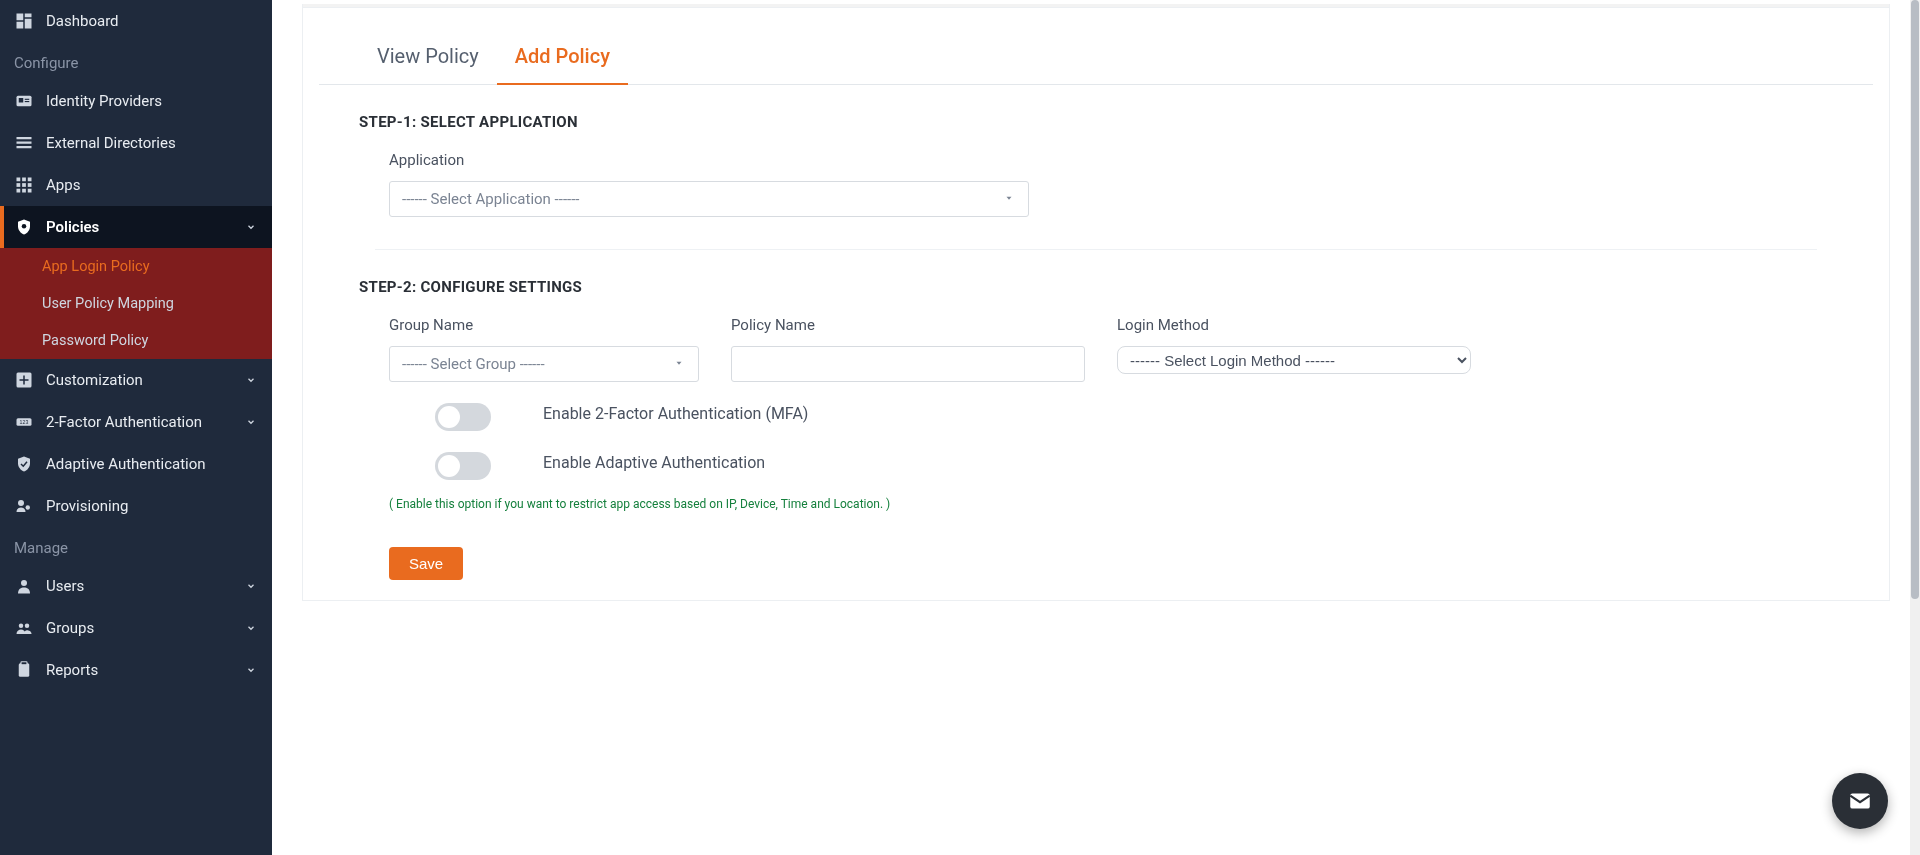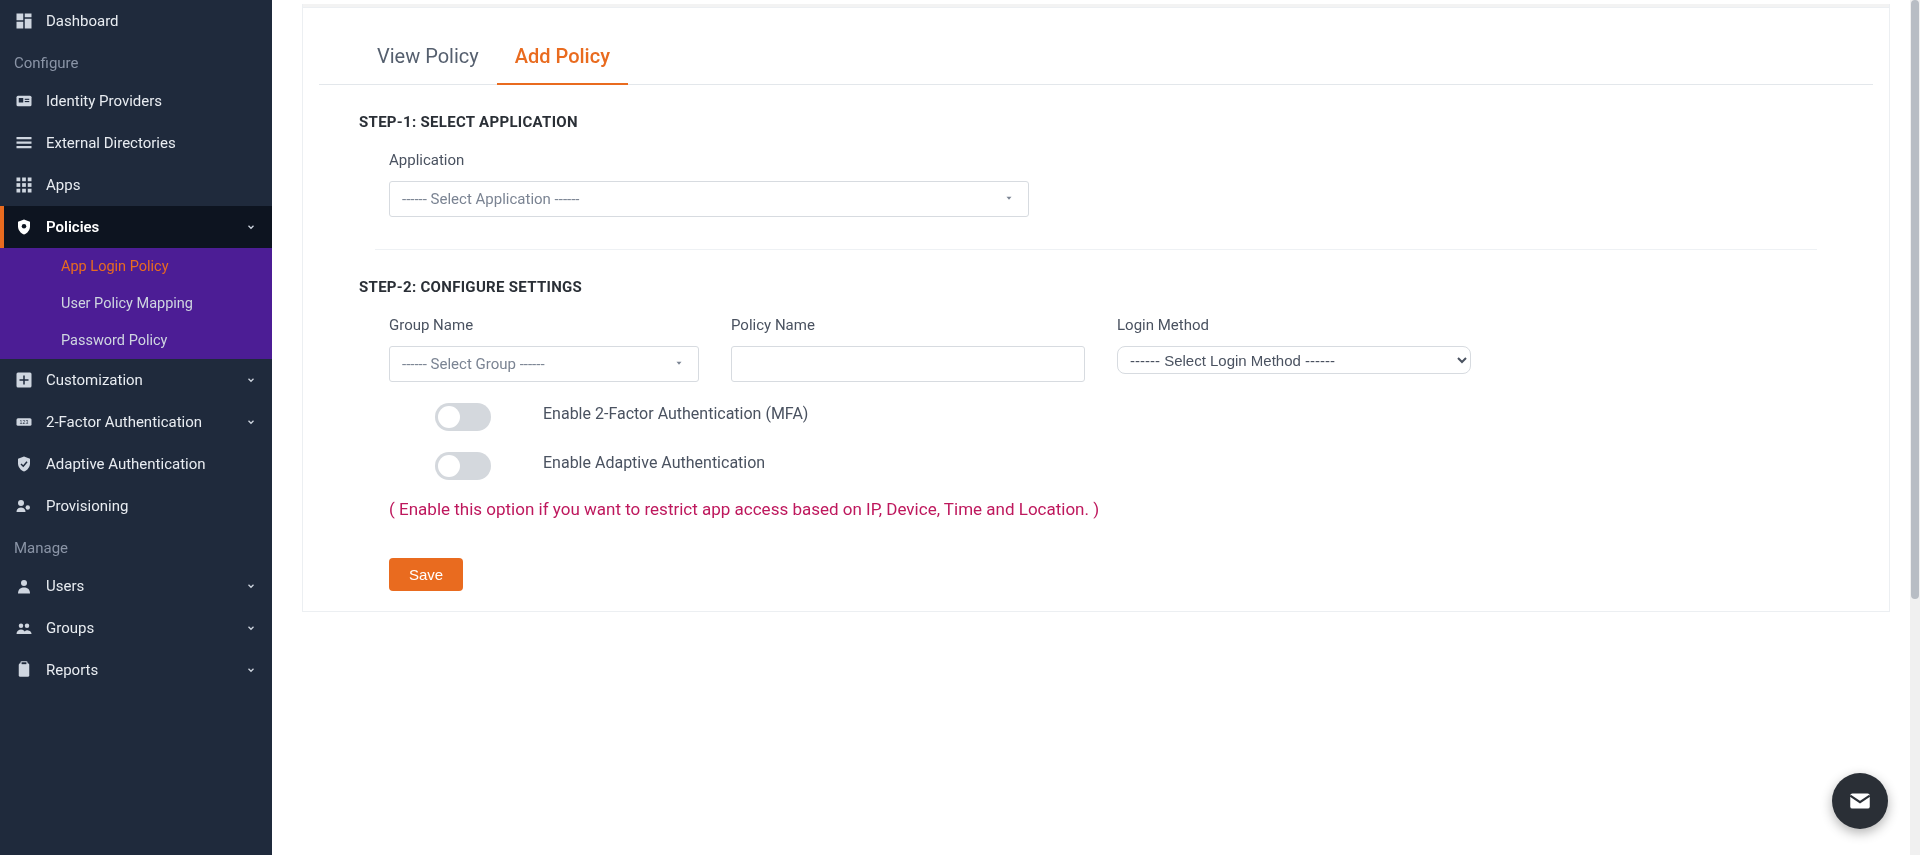--- a/index.html
+++ b/index.html
@@ -68,8 +68,7 @@
     color: #8a94a6;
   }
   .nav-sub {
-    background: #4c1d95;
-    padding-left: 19px;
+    background: #7f1d1d;
   }
   .nav-sub-item {
     padding: 10px 14px 10px 42px;

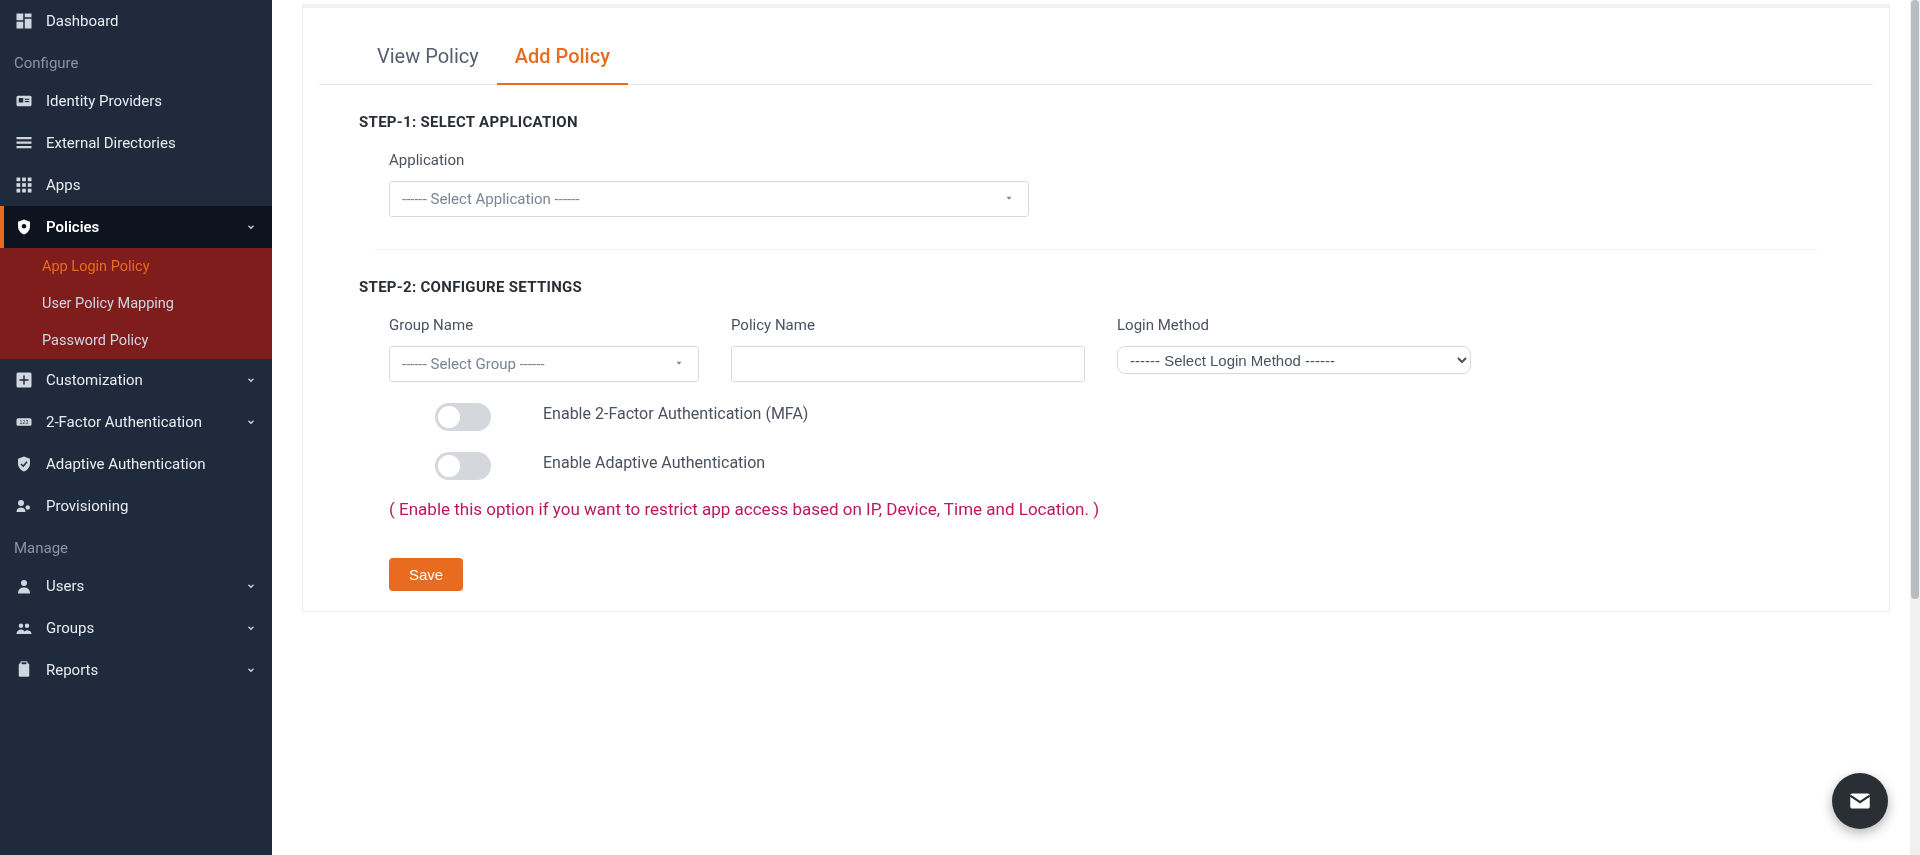--- a/index.html
+++ b/index.html
@@ -225,8 +225,8 @@
   }
   .toggle-block { padding-left: 30px; }
   .toggle-note {
-    font-size: 17px;
-    color: #be185d;
+    font-size: 12px;
+    color: #15803d;
     line-height: 2.1;
     padding-left: 30px;
     max-width: 820px;

